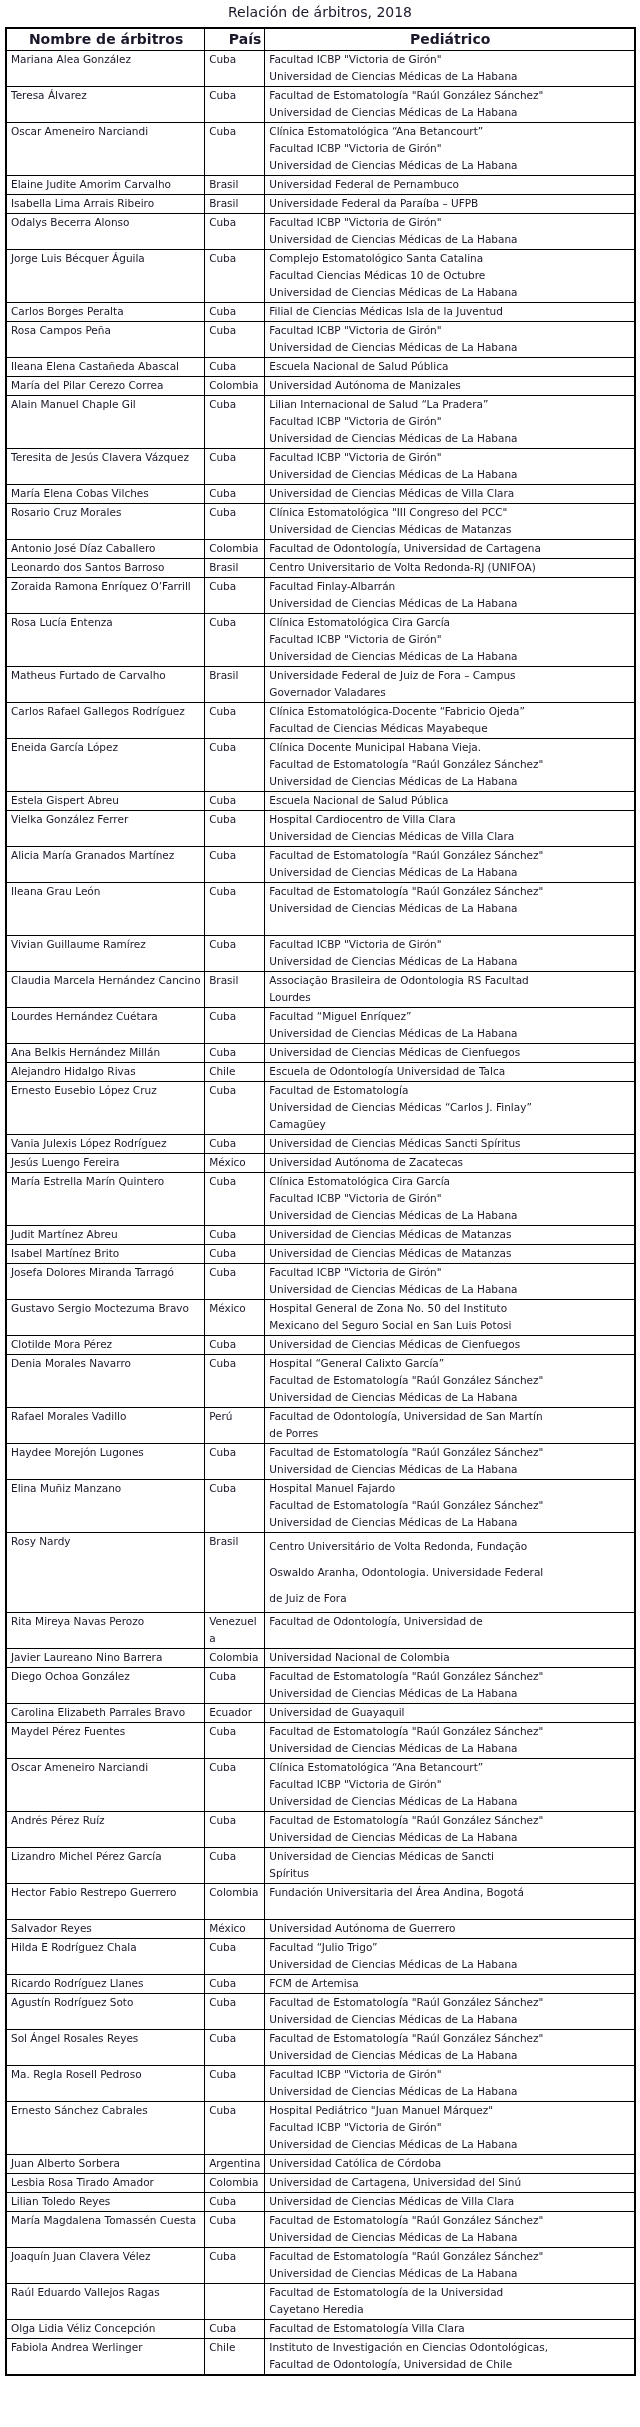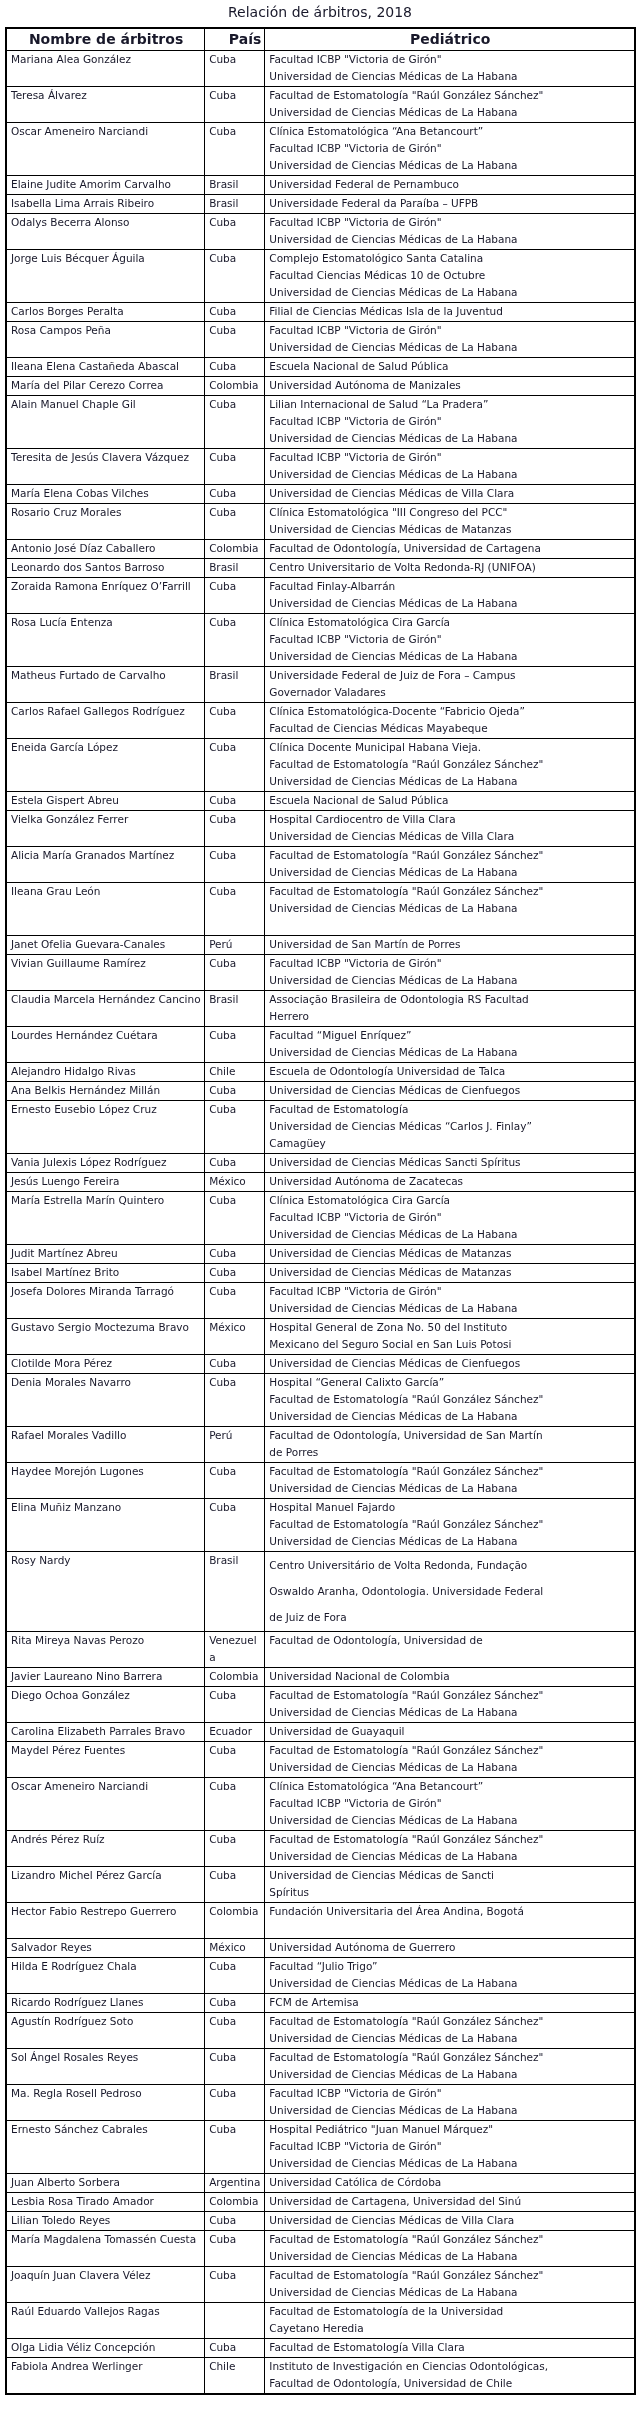--- a/index.html
+++ b/index.html
@@ -274,13 +274,6 @@
         </td>
       </tr>
       <tr>
-        <td>Janet Ofelia Guevara-Canales</td>
-        <td>Perú</td>
-        <td>
-          <div>Universidad de San Martín de Porres</div>
-        </td>
-      </tr>
-      <tr>
         <td>Vivian Guillaume Ramírez</td>
         <td>Cuba</td>
         <td>

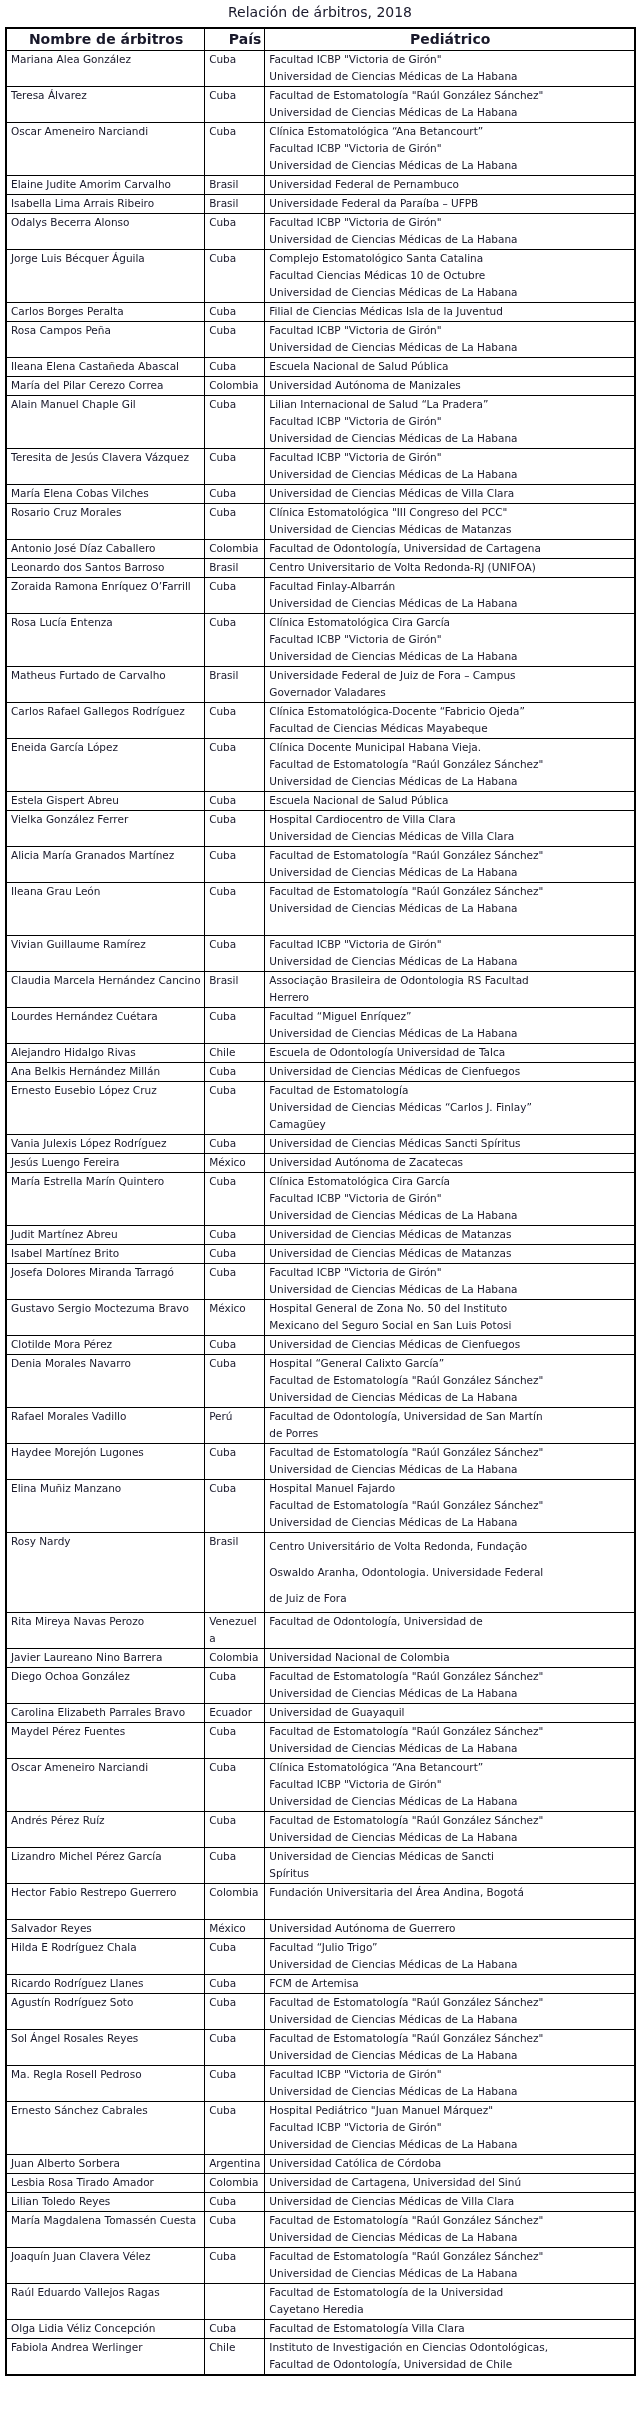--- a/index.html
+++ b/index.html
@@ -286,7 +286,7 @@
         <td>Brasil</td>
         <td>
           <div>Associação Brasileira de Odontologia RS Facultad</div>
-          <div>Herrero</div>
+          <div>Lourdes</div>
         </td>
       </tr>
       <tr>

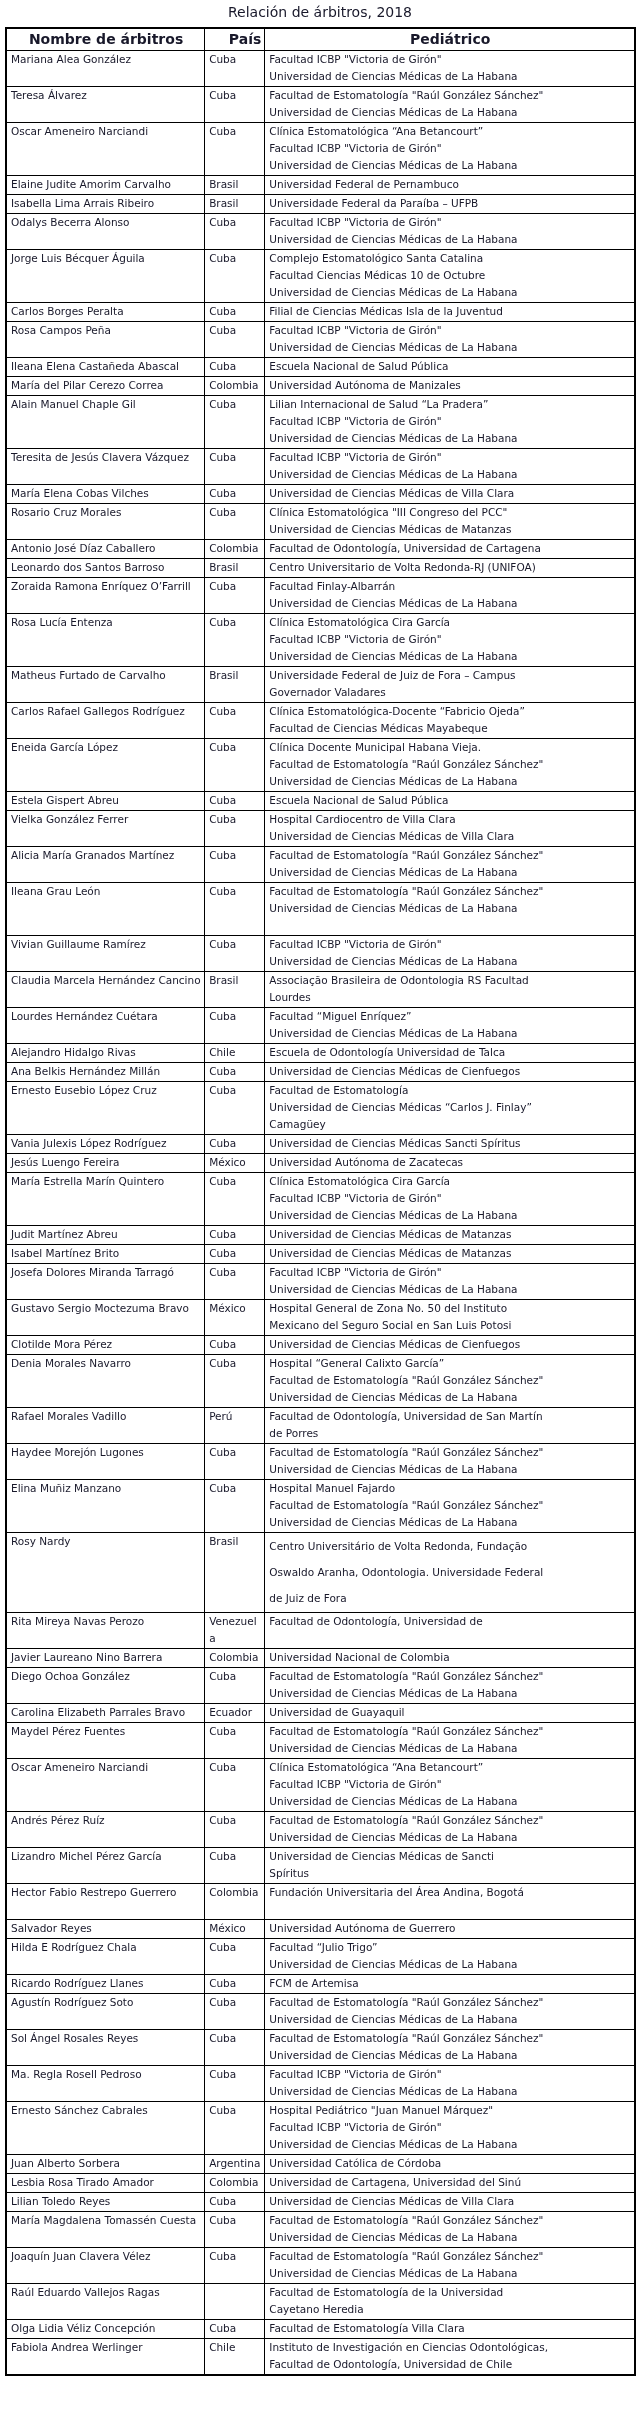--- a/index.html
+++ b/index.html
@@ -298,17 +298,17 @@
         </td>
       </tr>
       <tr>
+        <td>Ana Belkis Hernández Millán</td>
+        <td>Cuba</td>
+        <td>
+          <div>Universidad de Ciencias Médicas de Cienfuegos</div>
+        </td>
+      </tr>
+      <tr>
         <td>Alejandro Hidalgo Rivas</td>
         <td>Chile</td>
         <td>
           <div>Escuela de Odontología Universidad de Talca</div>
-        </td>
-      </tr>
-      <tr>
-        <td>Ana Belkis Hernández Millán</td>
-        <td>Cuba</td>
-        <td>
-          <div>Universidad de Ciencias Médicas de Cienfuegos</div>
         </td>
       </tr>
       <tr>

